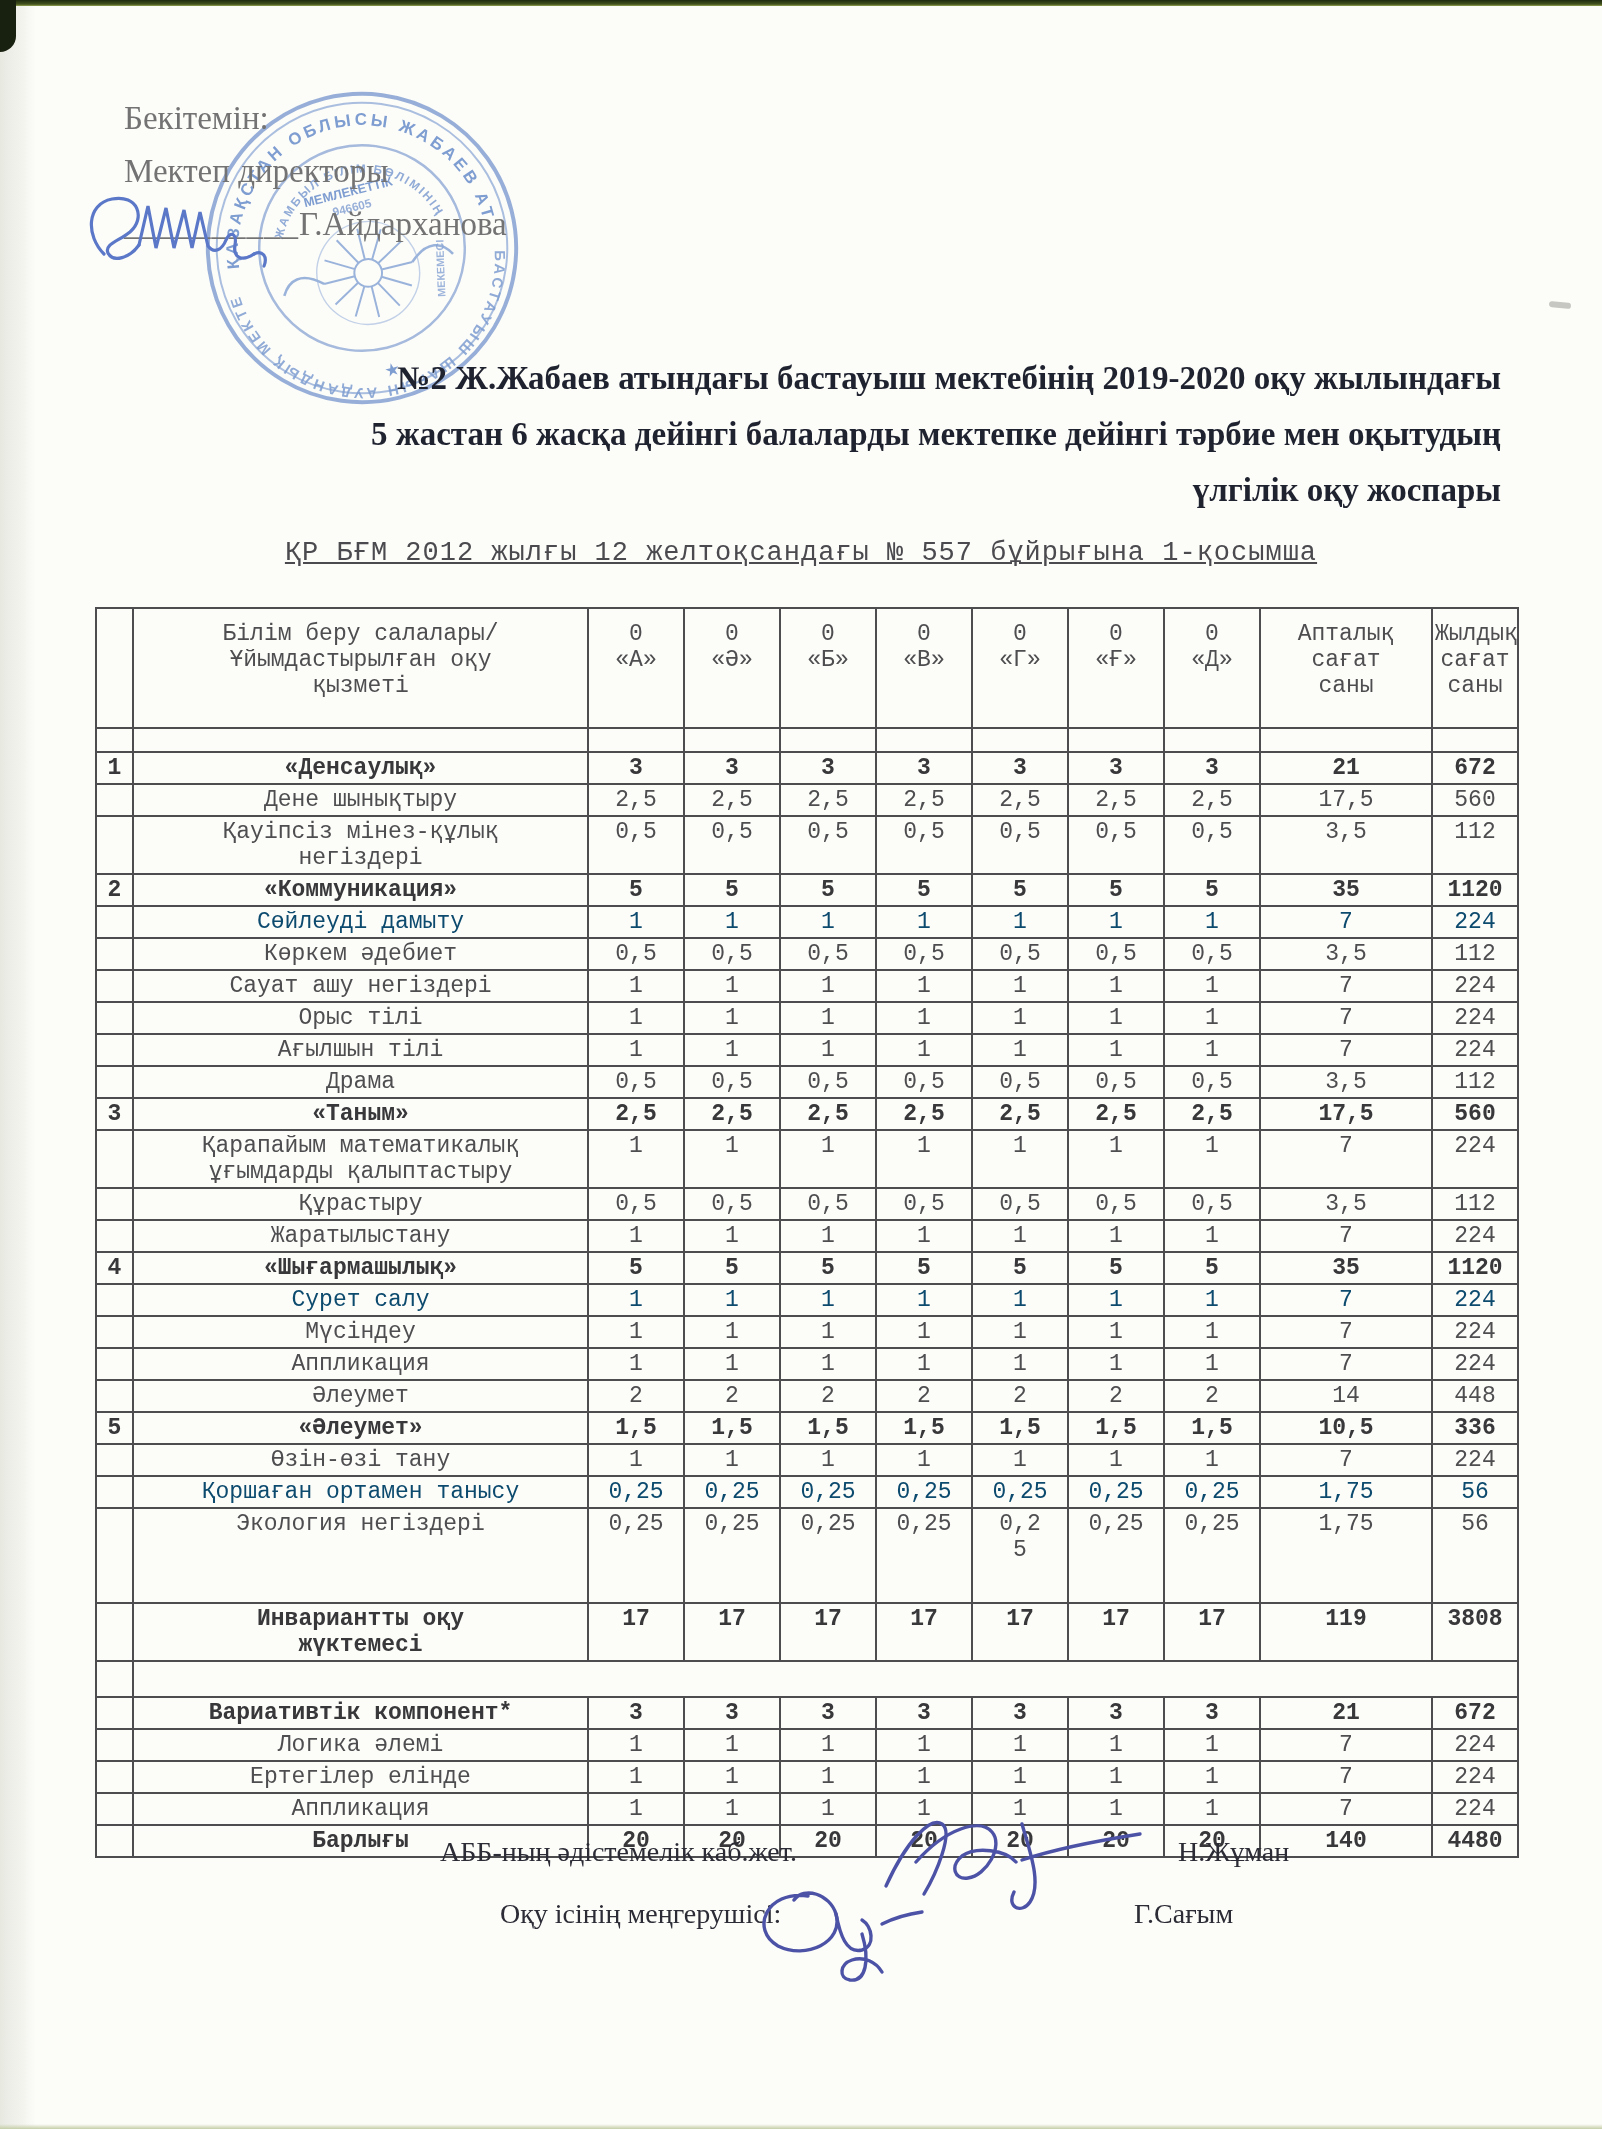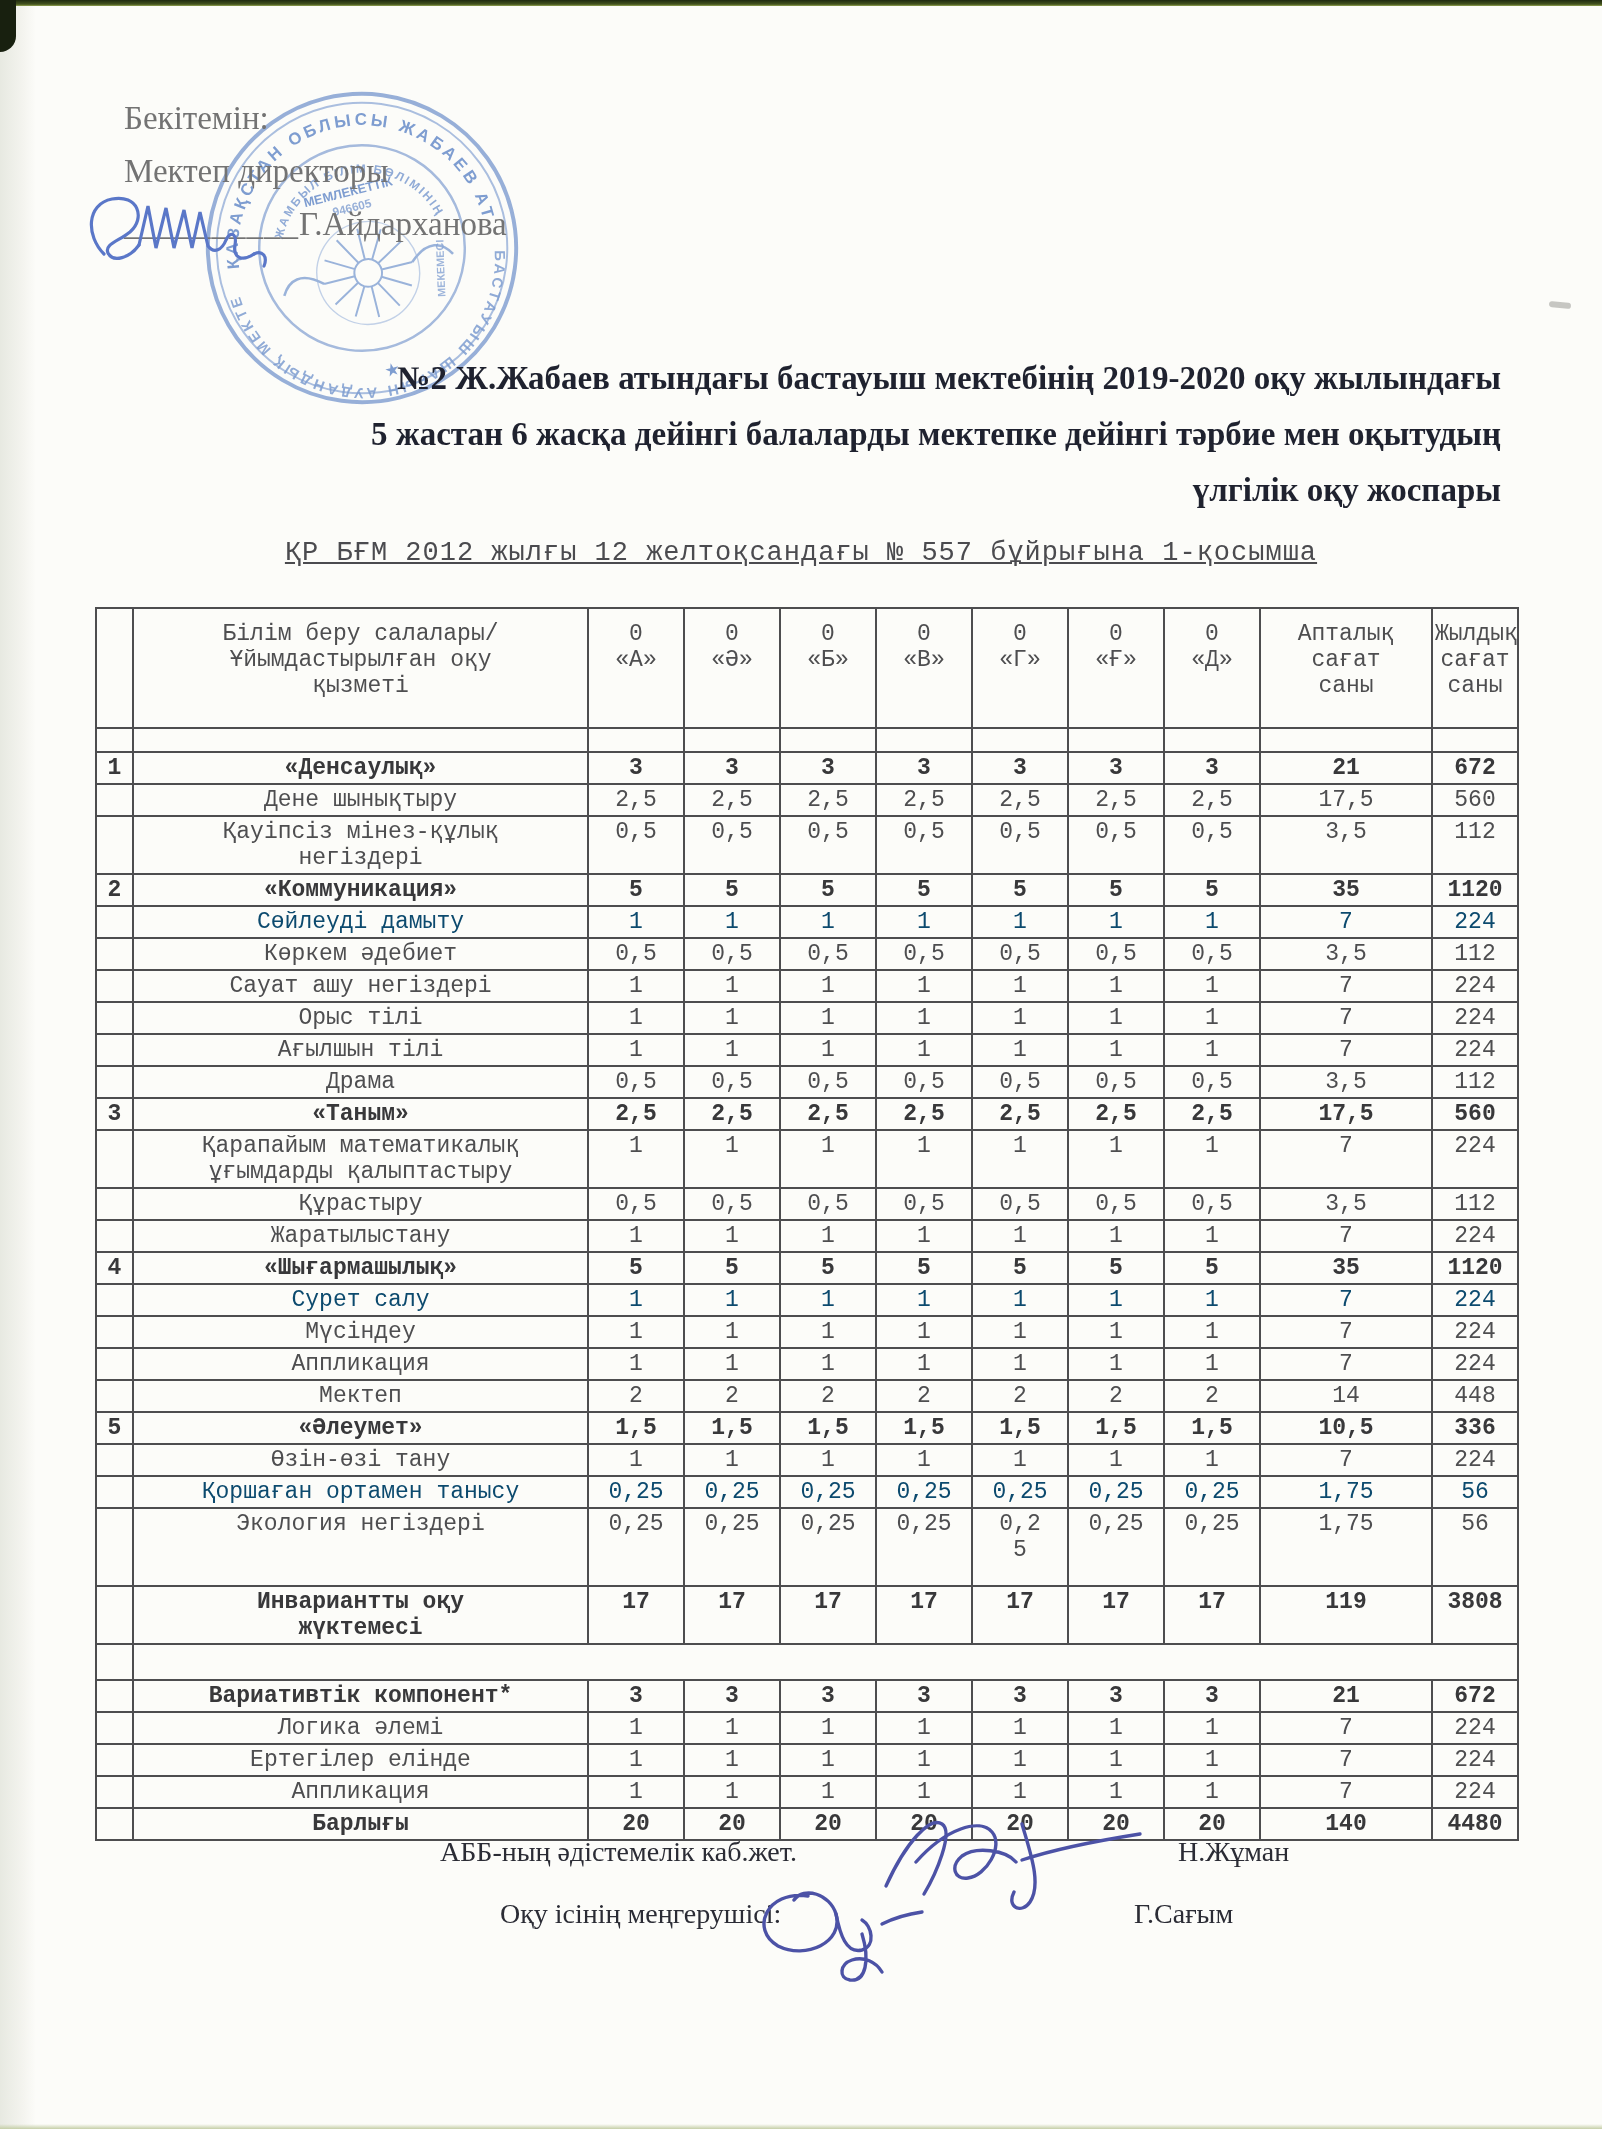--- a/index.html
+++ b/index.html
@@ -408,7 +408,7 @@
         </tr>
         <tr>
           <td></td>
-          <td>Мектеп</td>
+          <td>Әлеумет</td>
           <td>2</td>
           <td>2</td>
           <td>2</td>

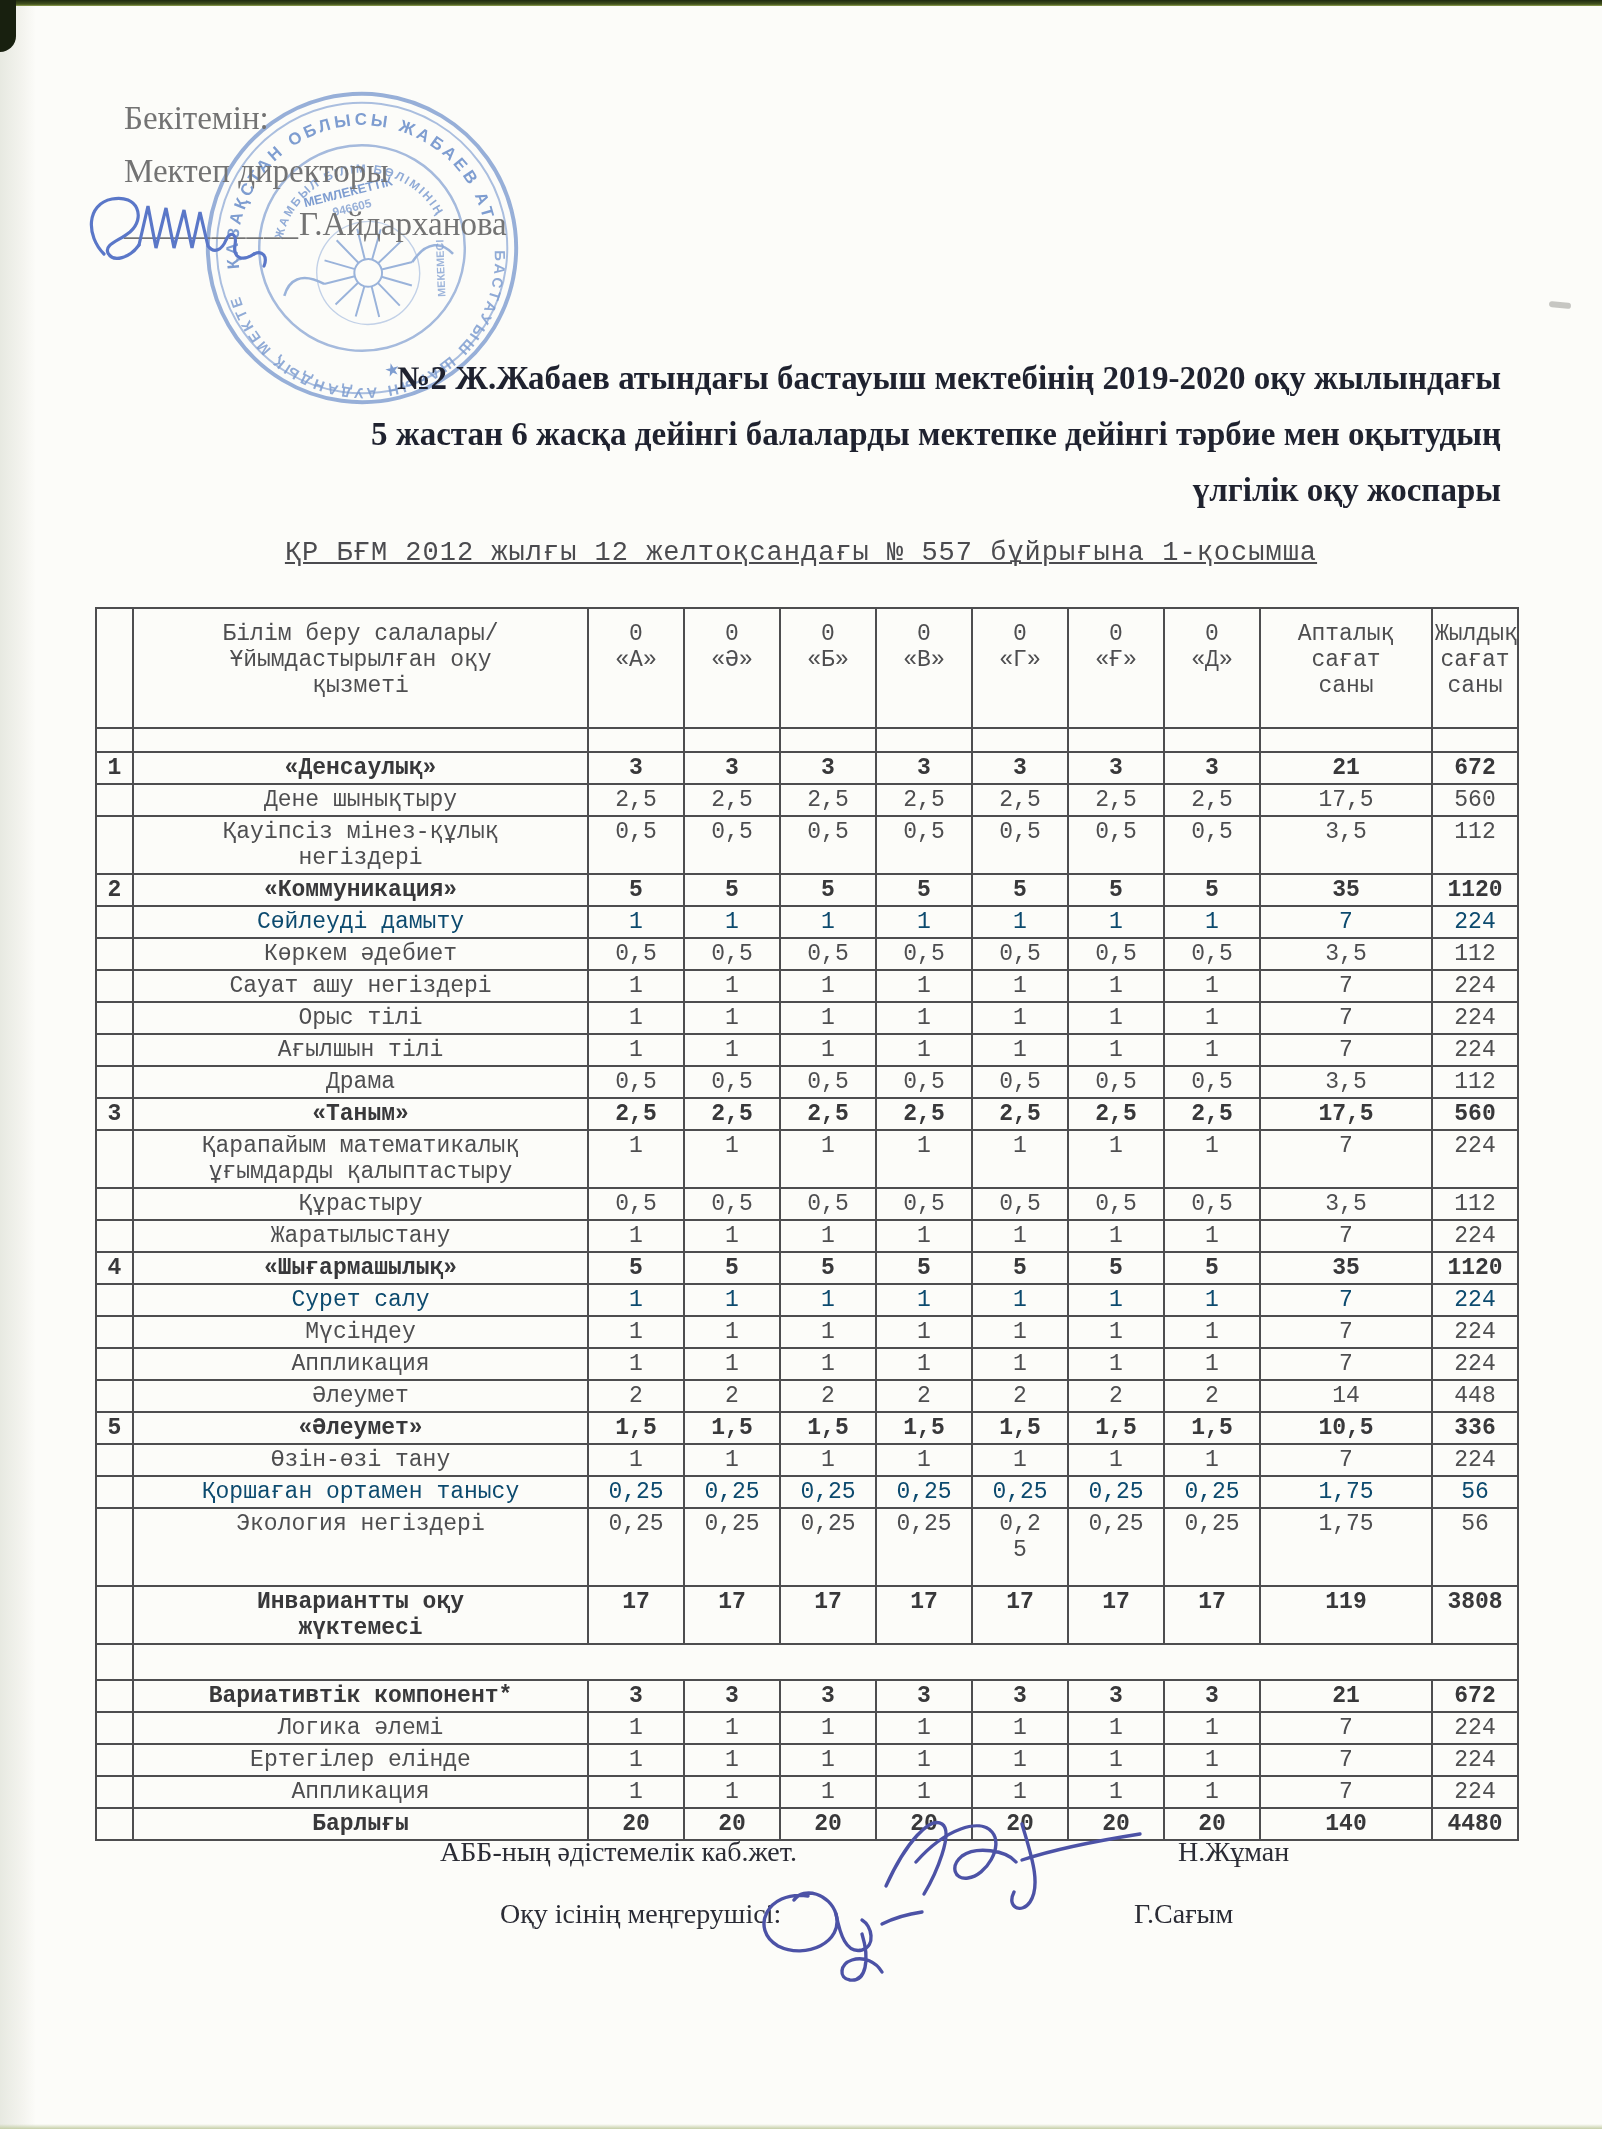--- a/index.html
+++ b/index.html
@@ -42,7 +42,7 @@
   tr.tickrow td{height:18px;}
   tr.bold td{font-weight:bold;color:#38383a;}
   tr.faded td{color:#0c4a6e;margin-left:7px;}
-  tr.tall td{padding-bottom:22px;}
+  tr.tall td{padding-bottom:39px;}
   tr.gap td{height:30px;}
   td.lft{text-align:left;padding-left:8px;}
   

